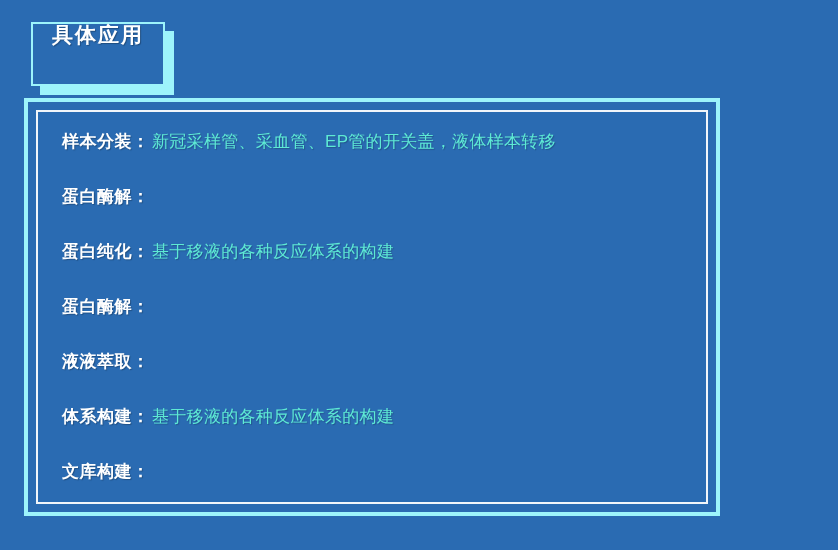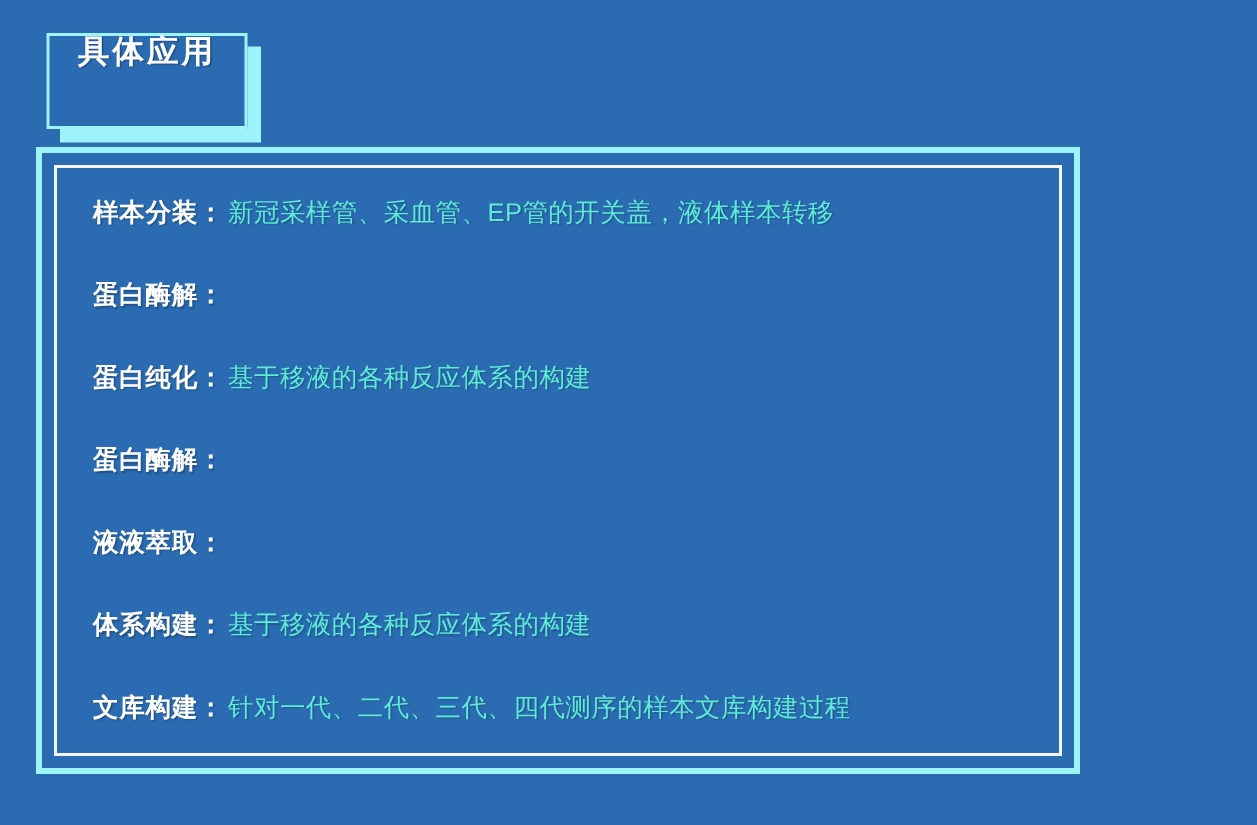--- a/index.html
+++ b/index.html
@@ -165,7 +165,6 @@
         <li class="app-row">
           <span class="app-label">文库构建</span>
           <span class="app-colon">：</span>
-          <span class="app-desc">针对一代、二代、三代、四代测序的样本文库构建过程</span>
         </li>
 
       </ul>

